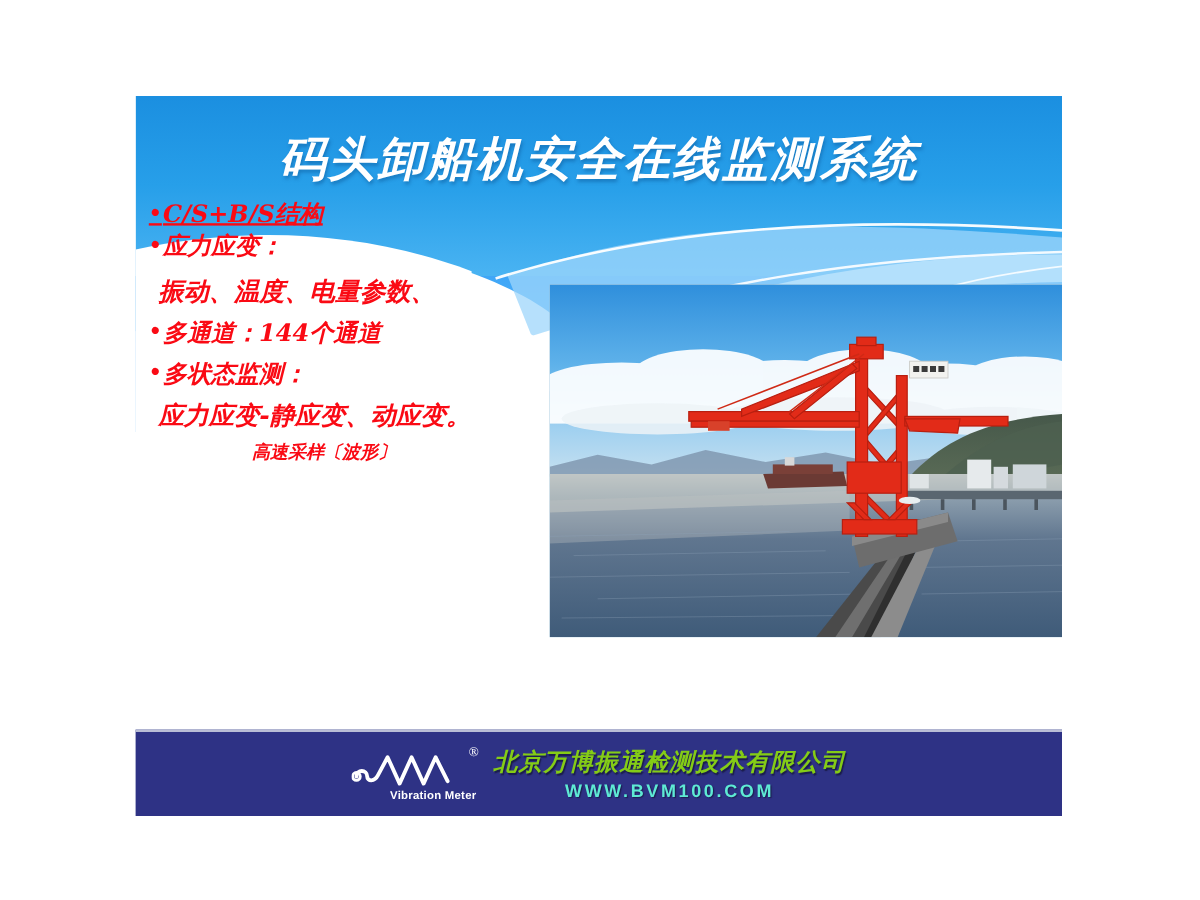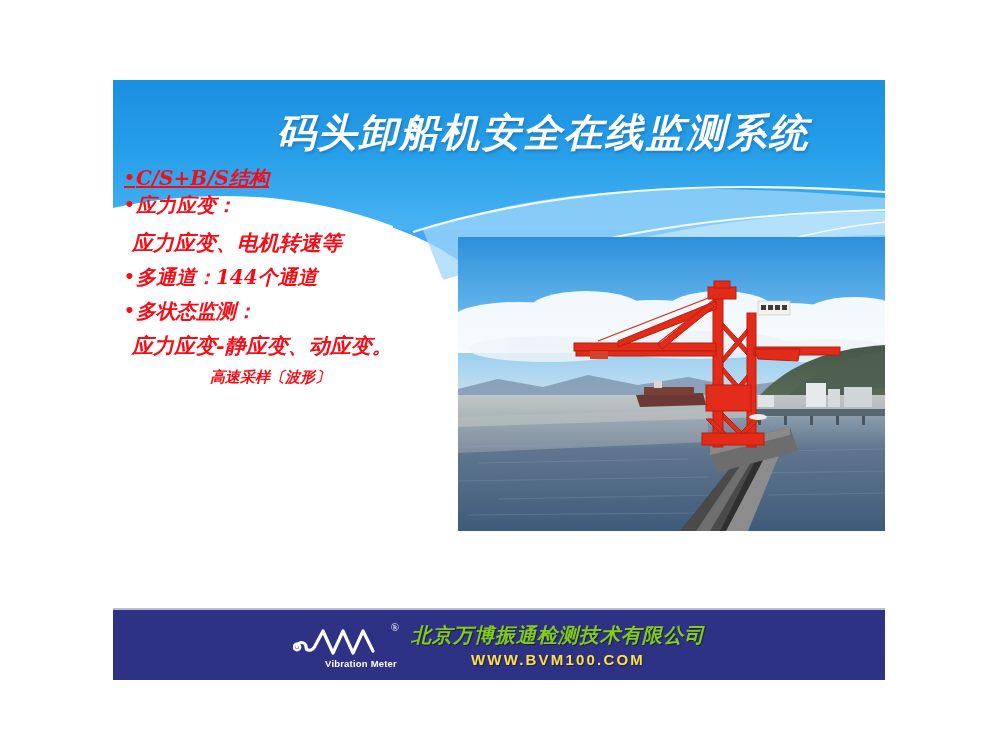--- a/index.html
+++ b/index.html
@@ -75,7 +75,6 @@
     letter-spacing: 2px;
     text-shadow: 1px 2px 3px rgba(0,60,120,.35);
     white-space: nowrap;
-    padding-left: 44px;
   }
 
   

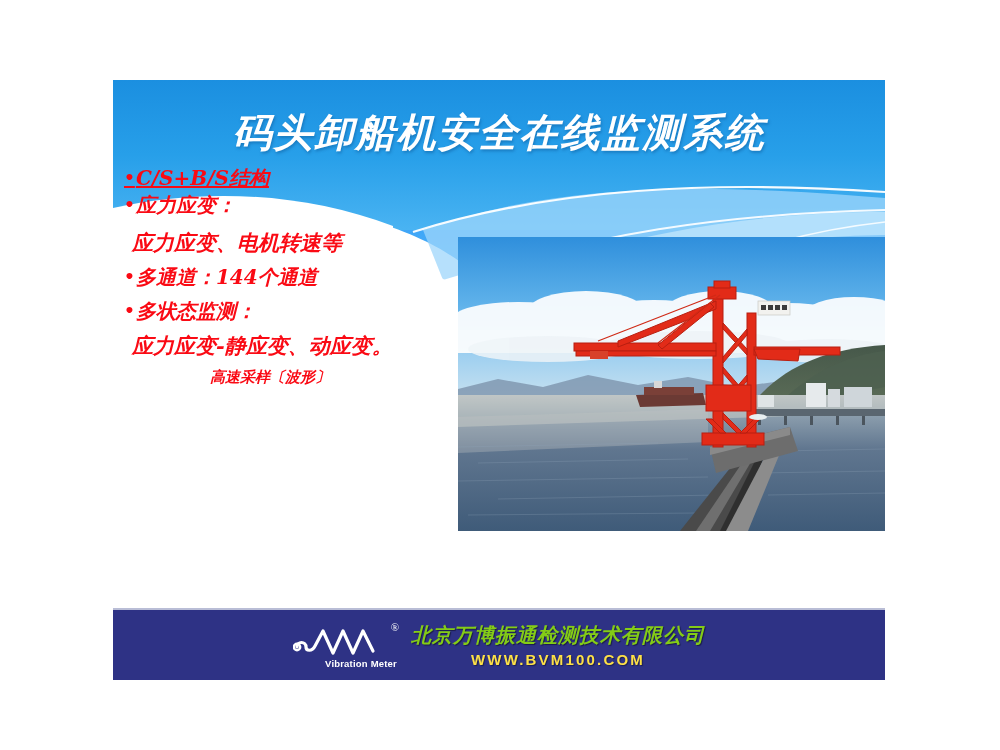--- a/index.html
+++ b/index.html
@@ -223,6 +223,7 @@
       <div class="line l-bullet b2">
         <span class="dot">•</span><span>应力应变：</span>
       </div>
+      <div class="line l-plain">振动、温度、电量参数、</div>
       <div class="line l-plain">应力应变、电机转速等</div>
       <div class="line l-bullet">
         <span class="dot">•</span><span>多通道：144个通道</span>

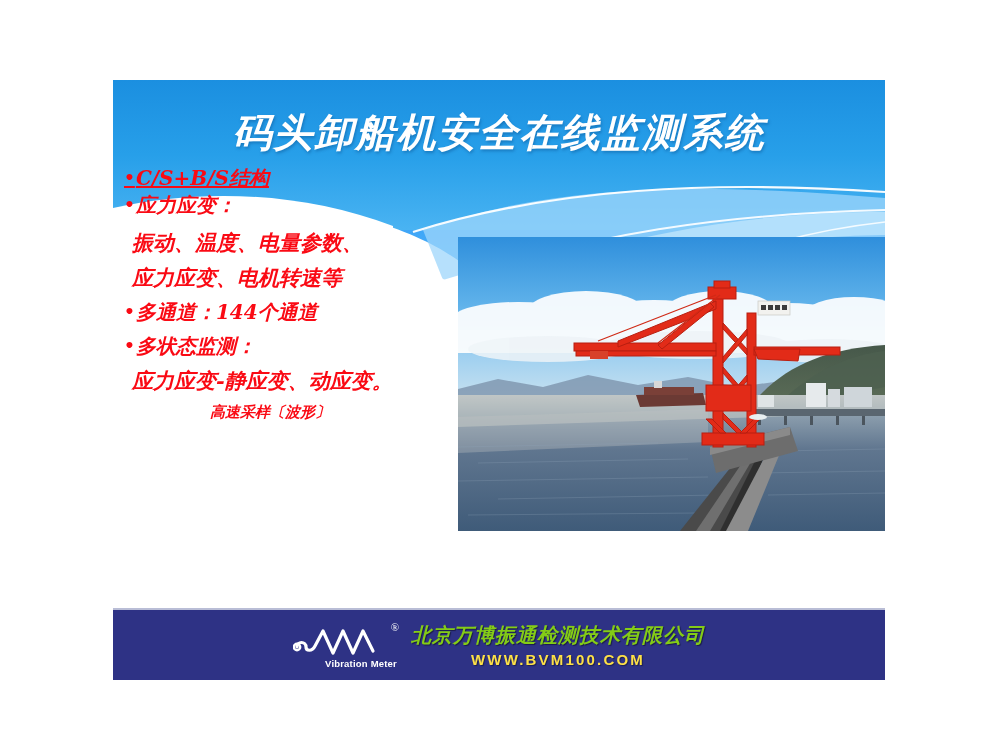--- a/index.html
+++ b/index.html
@@ -224,7 +224,6 @@
         <span class="dot">•</span><span>应力应变：</span>
       </div>
       <div class="line l-plain">振动、温度、电量参数、</div>
-      <div class="line l-plain">应力应变、电机转速等</div>
       <div class="line l-bullet">
         <span class="dot">•</span><span>多通道：144个通道</span>
       </div>

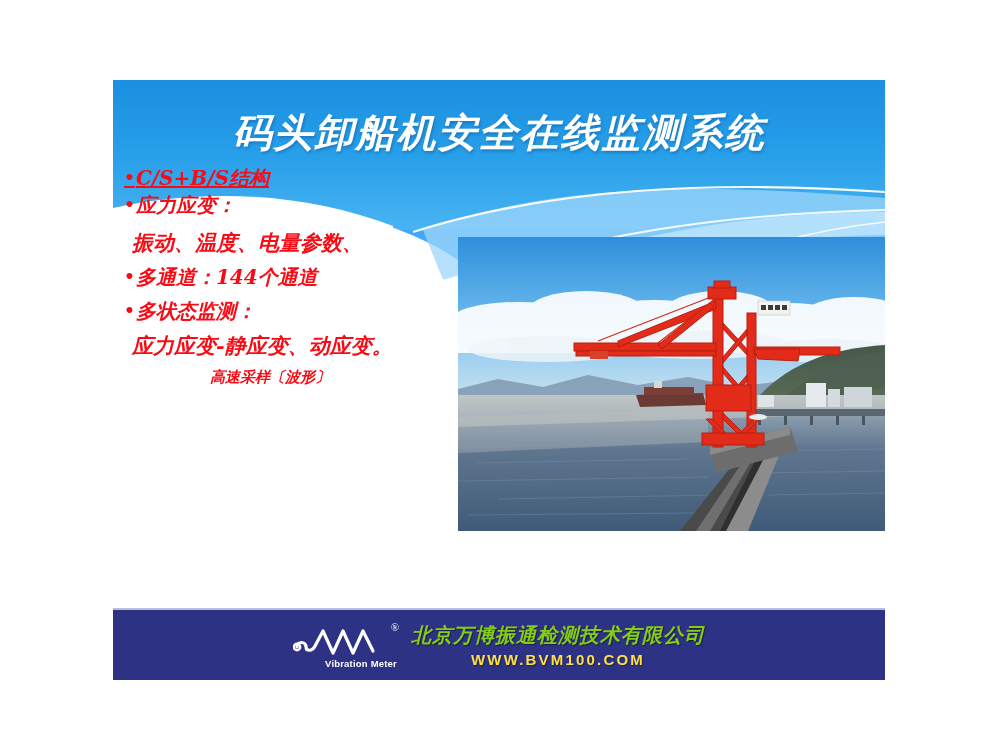--- a/index.html
+++ b/index.html
@@ -174,7 +174,7 @@
     white-space: nowrap;
   }
   .co-url {
-    color: #fde047;
+    color: #5eead4;
     font-family: "Liberation Sans", sans-serif;
     font-weight: bold;
     font-size: 15px;

